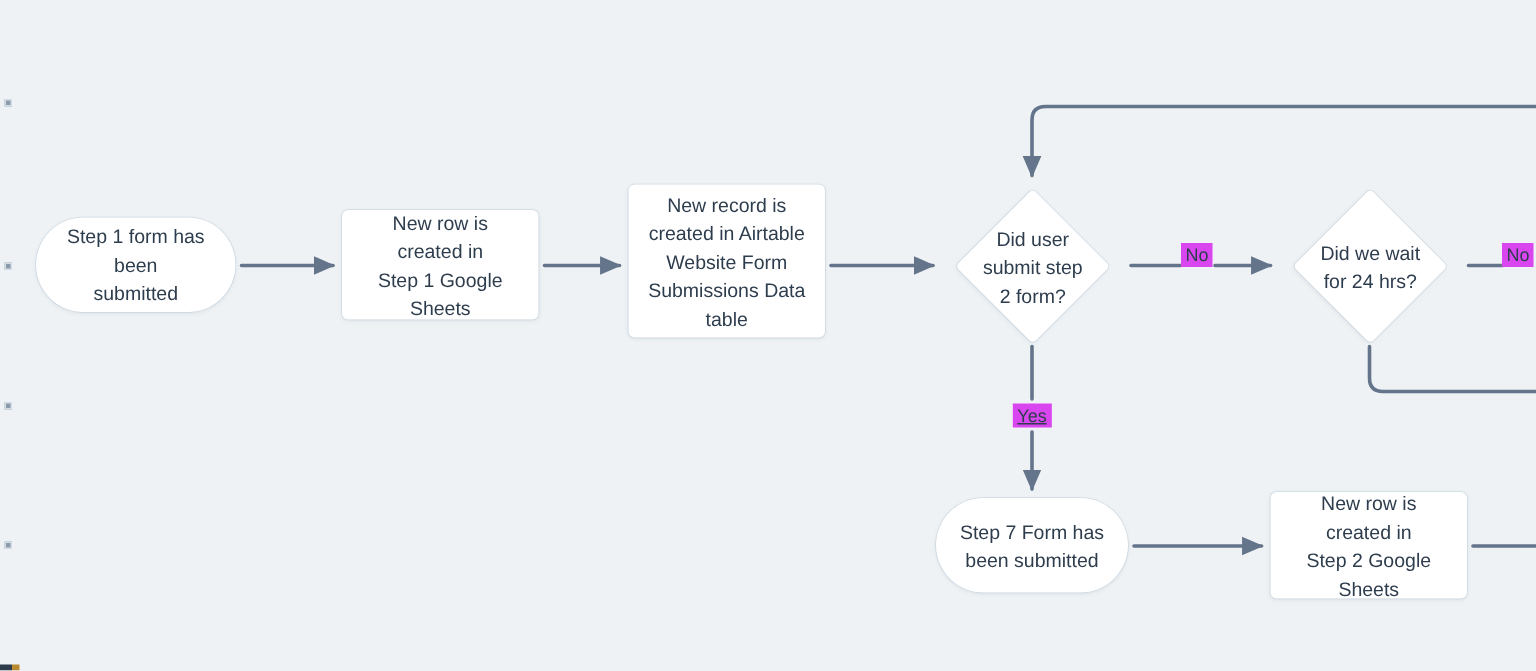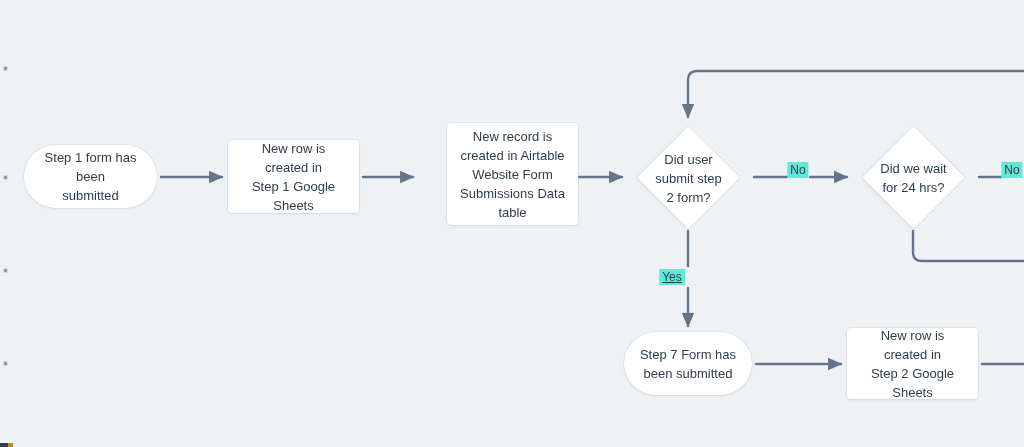--- a/index.html
+++ b/index.html
@@ -155,7 +155,7 @@
 Step 1 Google Sheets</span>
   </div>
 
-  <div class="node box" style="left:419px; top:123px; width:131px; height:102px;margin-left:28px;">
+  <div class="node box" style="left:419px; top:123px; width:131px; height:102px;">
     <span class="label">New record is
 created in Airtable
 Website Form

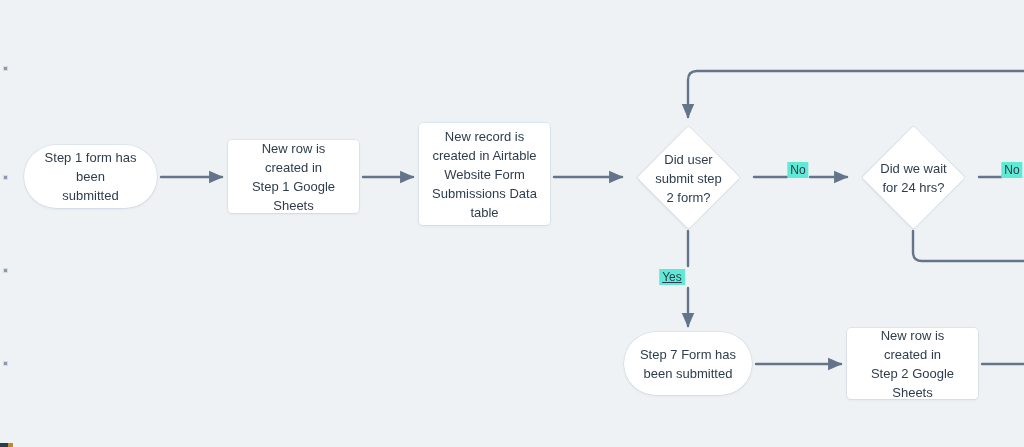--- a/index.html
+++ b/index.html
@@ -84,7 +84,7 @@
     color: #2e3d4d;
     font-size: 12px;
     line-height: 14px;
-    background: #5eead4;
+    background: #d946ef;
     padding: 1px 3px;
     white-space: nowrap;
   }

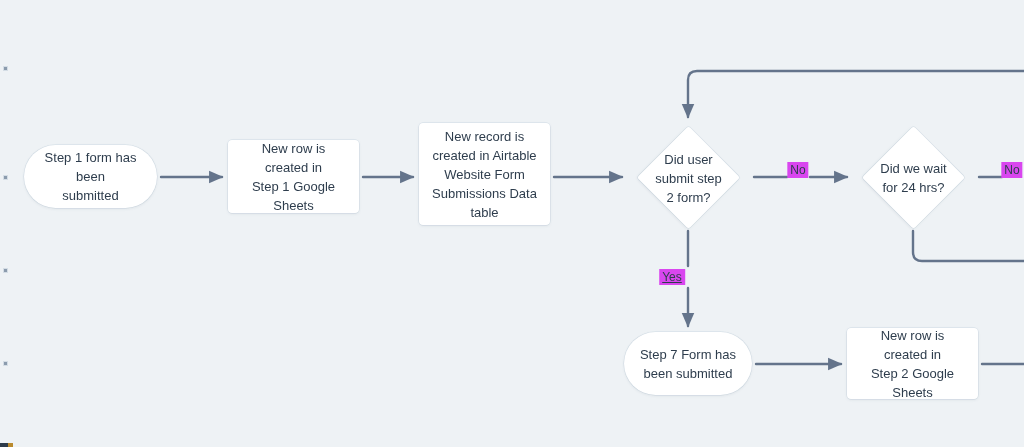--- a/index.html
+++ b/index.html
@@ -186,7 +186,7 @@
 
   <div class="edge-label" style="left:798px; top:170px; transform:translate(-50%,-50%);">No</div>
 
-  <div class="edge-label" style="left:672px; top:277px; transform:translate(-50%,-50%);text-decoration:underline;">Yes</div>
+  <div class="edge-label" style="left:688px; top:277px; transform:translate(-50%,-50%);text-decoration:underline;">Yes</div>
 
   <div class="edge-label" style="left:1012px; top:170px; transform:translate(-50%,-50%);">No</div>
 

